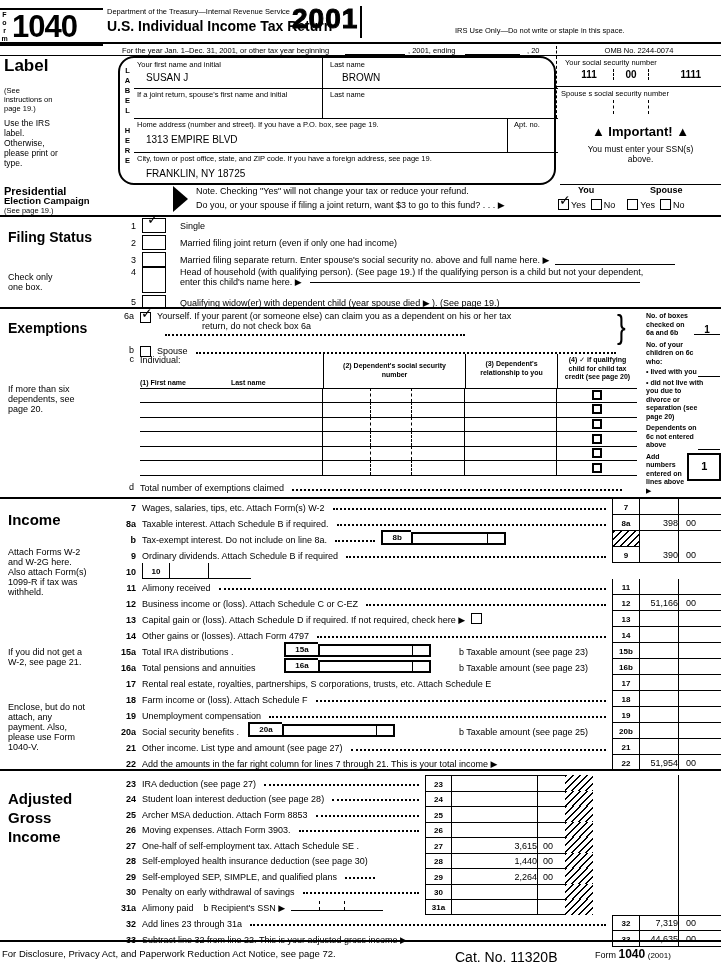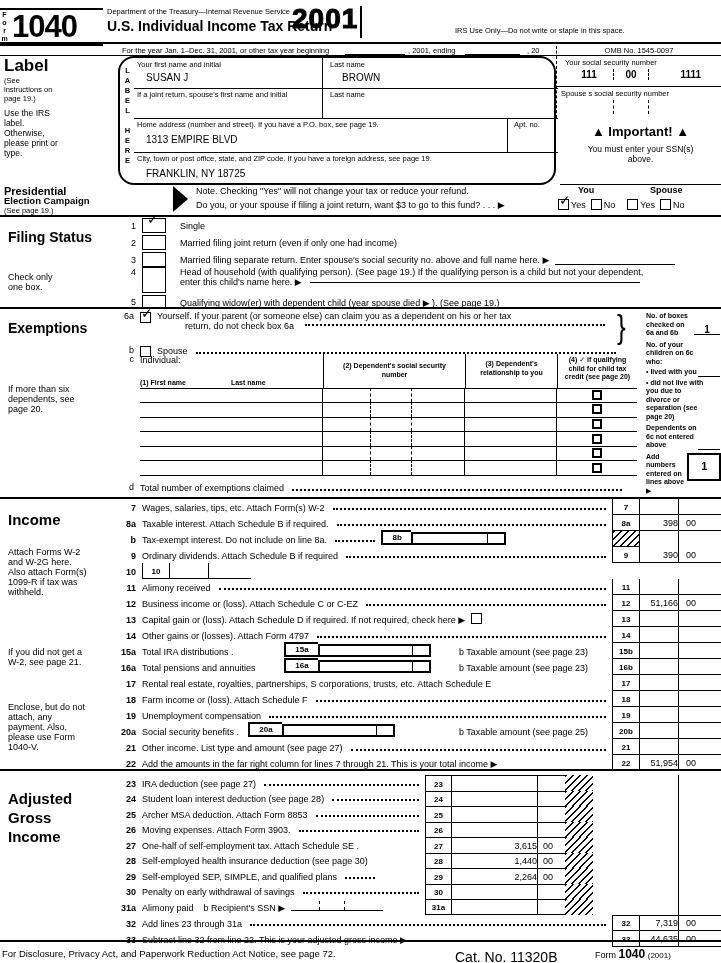--- a/index.html
+++ b/index.html
@@ -60,7 +60,7 @@
   <span class="abs sm" style="left:408px;top:2px">, 2001, ending</span>
   <span class="abs" style="left:465px;top:10px;width:55px;border-bottom:1px solid #000"></span>
   <span class="abs sm" style="left:527px;top:2px">, 20</span>
-  <div class="abs sm" style="left:556px;top:2px;width:165px;text-align:center;border-left:1.5px dashed #000;height:12px;box-sizing:border-box">OMB No. 1545-0097</div>
+  <div class="abs sm" style="left:556px;top:2px;width:165px;text-align:center;border-left:1.5px dashed #000;height:12px;box-sizing:border-box">OMB No. 2244-0074</div>
 </div>
 
 <div class="abs" style="left:4px;top:56px;width:110px">

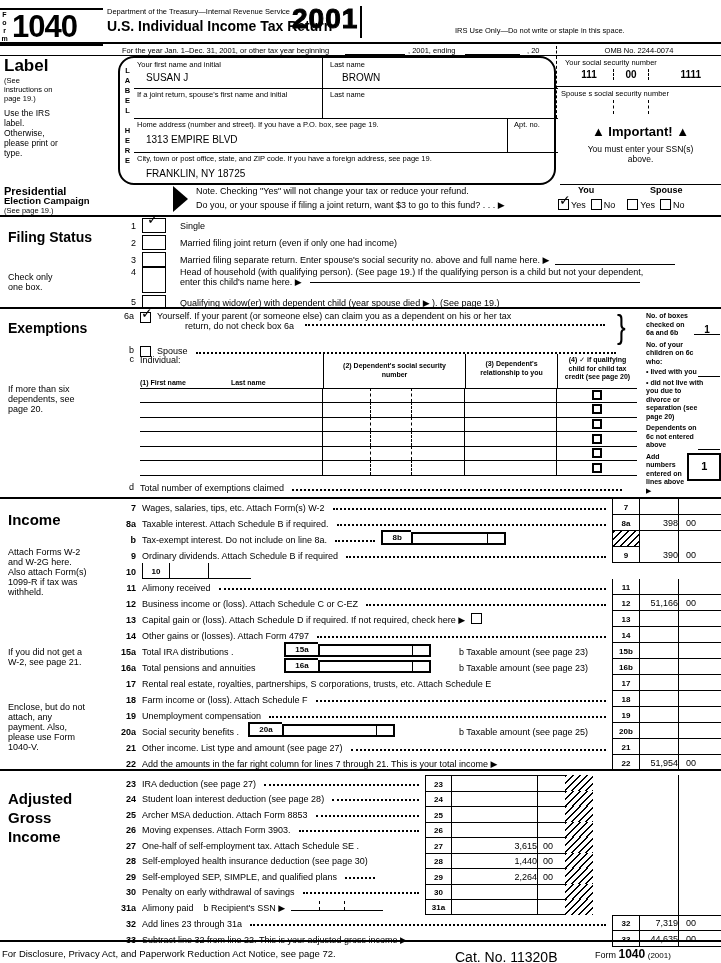--- a/index.html
+++ b/index.html
@@ -65,7 +65,7 @@
 
 <div class="abs" style="left:4px;top:56px;width:110px">
   <div class="b" style="font-size:17px">Label</div>
-  <div class="sm" style="width:55px;margin-top:0">(See instructions on page 19.)</div>
+  <div class="sm" style="width:55px;margin-top:10px">(See instructions on page 19.)</div>
   <div style="width:62px;margin-top:5px;font-size:8.5px">Use the IRS label. Otherwise, please print or type.</div>
 </div>
 

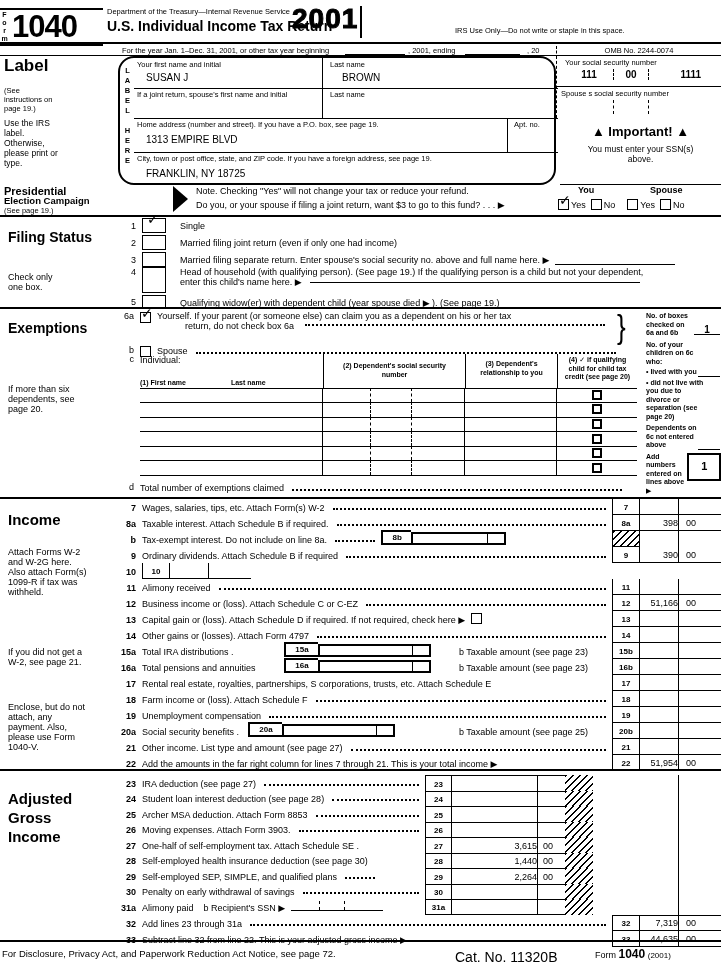--- a/index.html
+++ b/index.html
@@ -190,7 +190,7 @@
         </span>
       <span style="margin-left:6px;width:460px;display:inline-block">
         <span>Yourself. If your parent (or someone else) can claim you as a dependent on his or her tax</span><br>
-        <span style="margin-left:28px">return, do not check box 6a</span>
+        <span style="margin-left:45px">return, do not check box 6a</span>
         <span class="leader" style="display:inline-block;width:300px"></span>
       </span>
       <span style="font-size:26px;transform:scaleY(1.3);margin-top:0">}</span>

